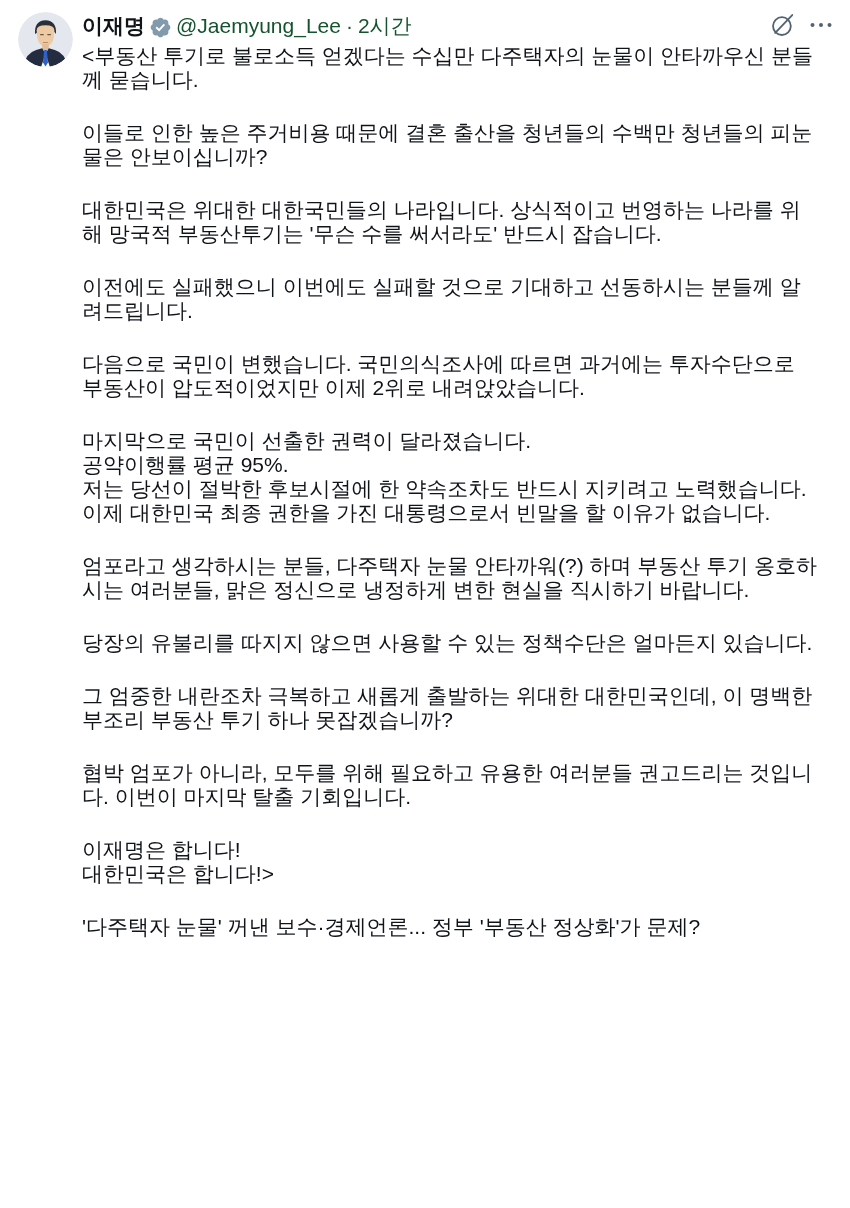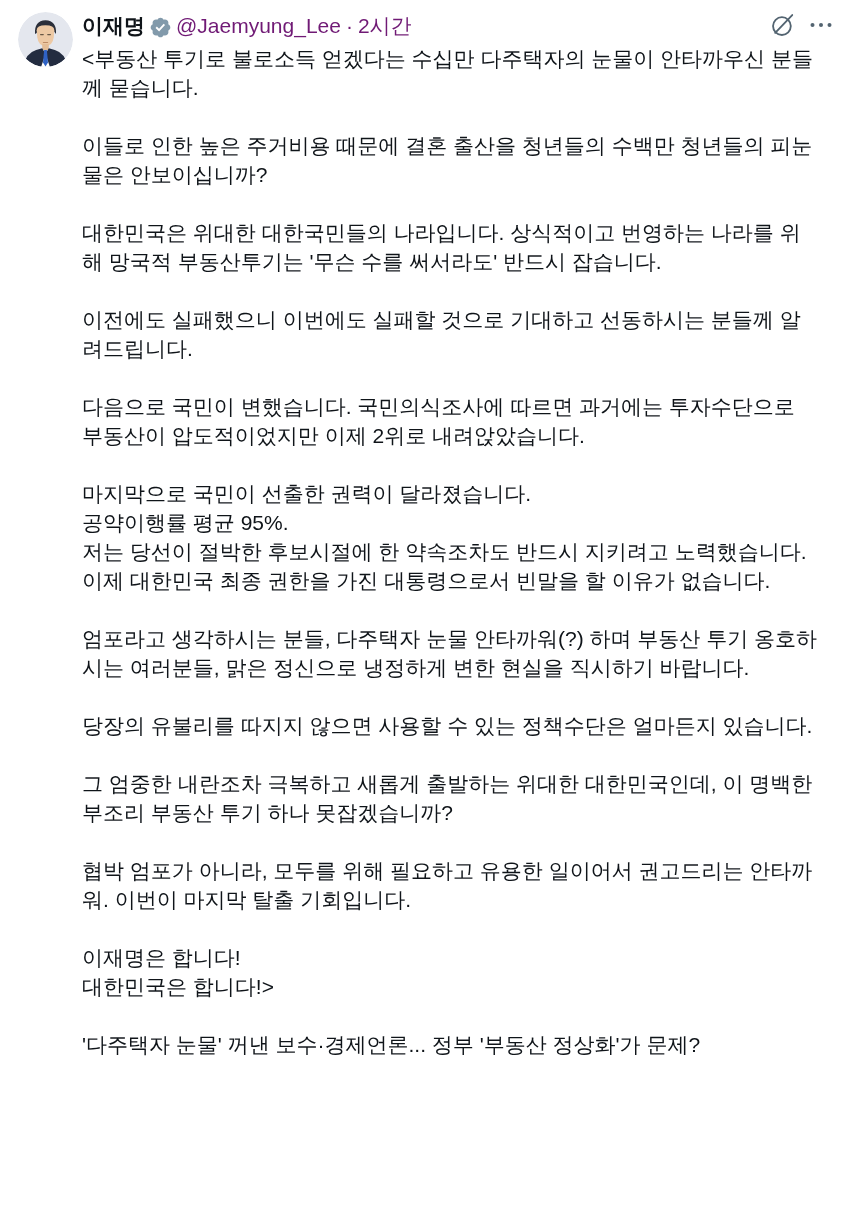--- a/index.html
+++ b/index.html
@@ -69,7 +69,7 @@
   .author .time {
     font-size: 21px;
     font-weight: 400;
-    color: #701a75;
+    color: #14532d;
   }
   .author .sep { margin: 0 5px; }
   .header-actions {

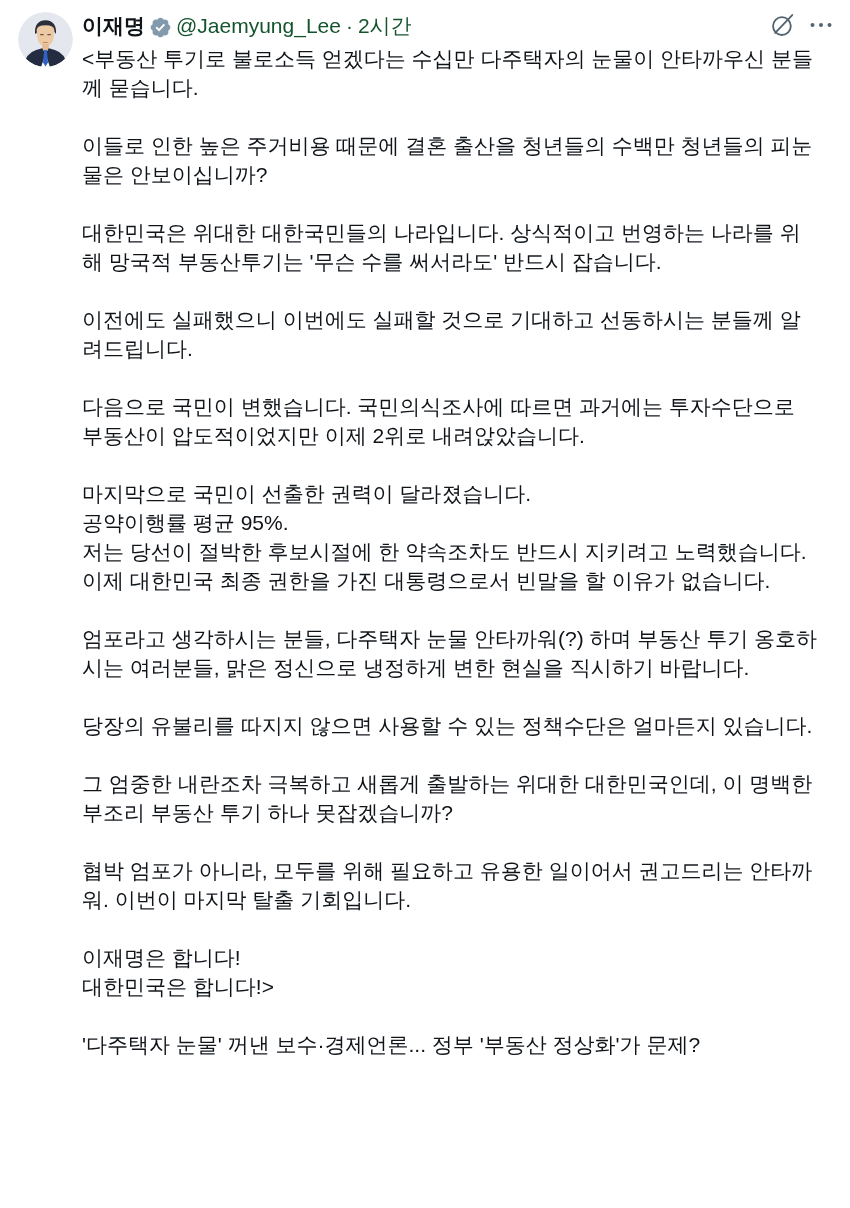--- a/index.html
+++ b/index.html
@@ -93,7 +93,7 @@
   .icon-btn svg { display: block; }
   .tweet-body {
     font-size: 21px;
-    line-height: 29px;
+    line-height: 24px;
     color: #0f1419;
     word-break: break-word;
   }

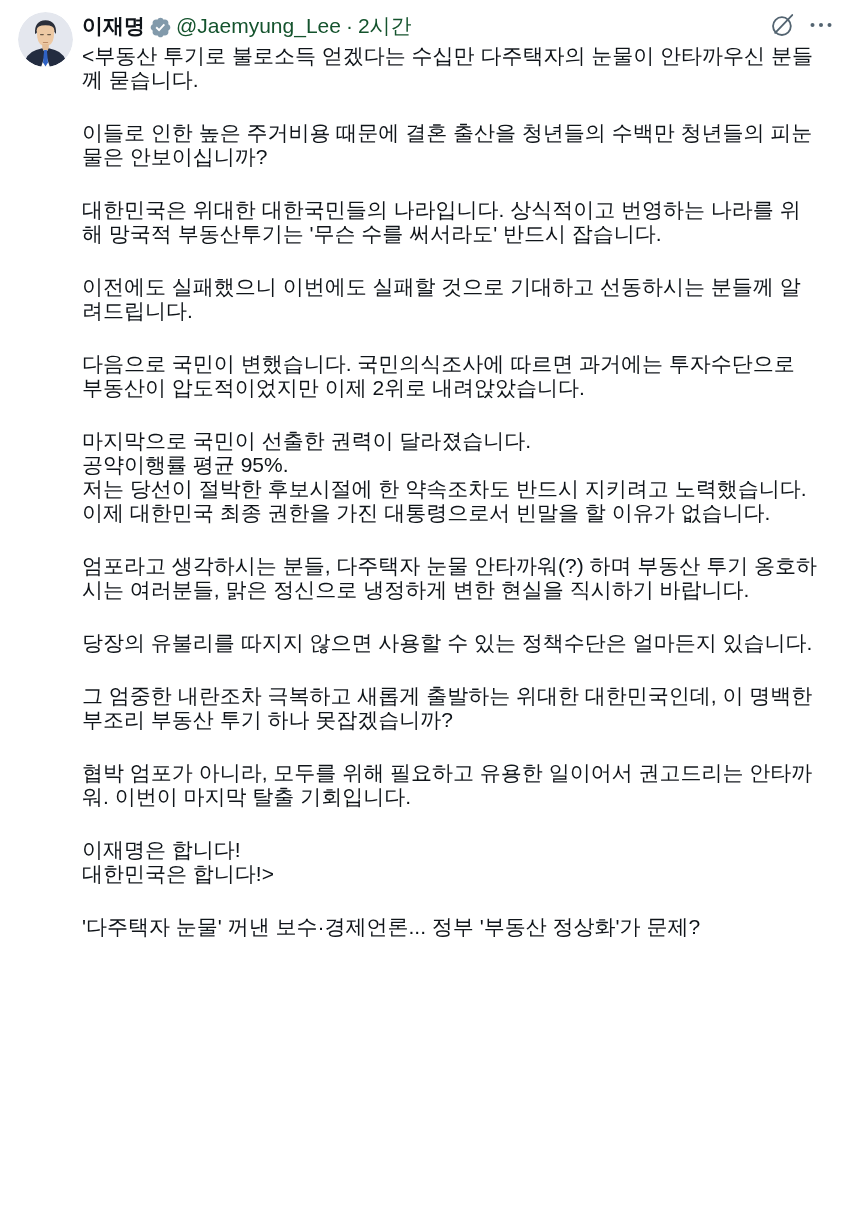--- a/index.html
+++ b/index.html
@@ -186,7 +186,7 @@
         <p>엄포라고 생각하시는 분들, 다주택자 눈물 안타까워(?) 하며 부동산 투기 옹호하시는 여러분들, 맑은 정신으로 냉정하게 변한 현실을 직시하기 바랍니다.</p>
         <p>당장의 유불리를 따지지 않으면 사용할 수 있는 정책수단은 얼마든지 있습니다.</p>
         <p>그 엄중한 내란조차 극복하고 새롭게 출발하는 위대한 대한민국인데, 이 명백한 부조리 부동산 투기 하나 못잡겠습니까?</p>
-        <p>협박 엄포가 아니라, 모두를 위해 필요하고 유용한 일이어서 권고드리는 안타까워. 이번이 마지막 탈출 기회입니다.</p>
+        <p>협박 엄포가 아니라, 모두를 위해 필요하고 유용한 여러분들 권고드리는 것입니다. 이번이 마지막 탈출 기회입니다.</p>
         <p>이재명은 합니다!
 대한민국은 합니다!&gt;</p>
         <p>'다주택자 눈물' 꺼낸 보수·경제언론... 정부 '부동산 정상화'가 문제?</p>

